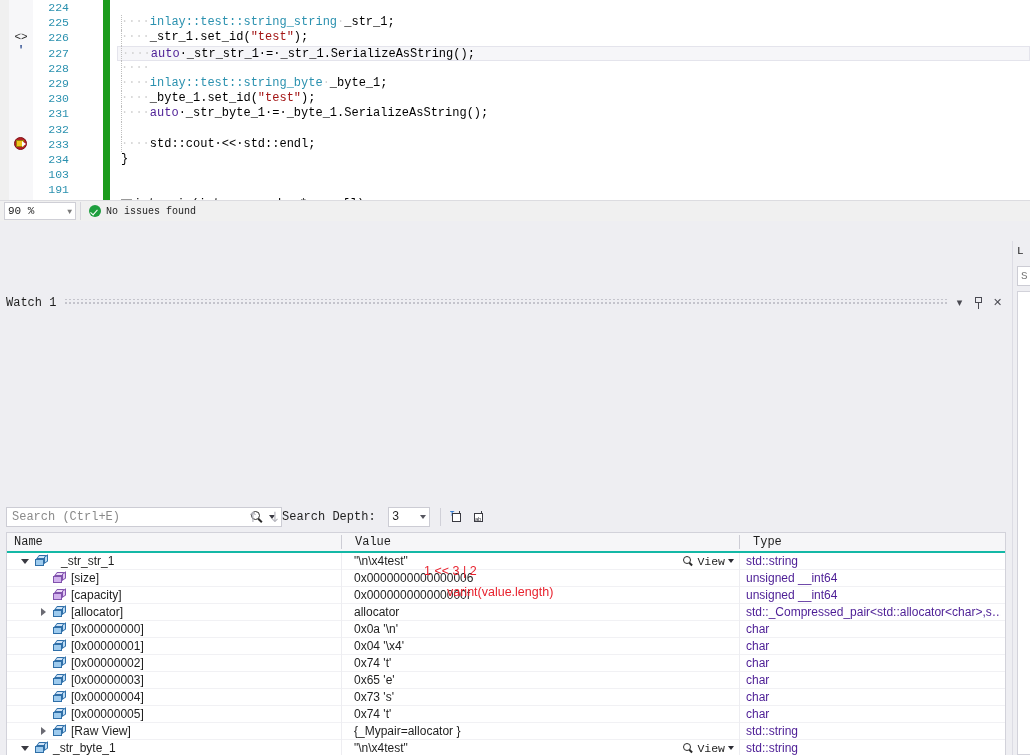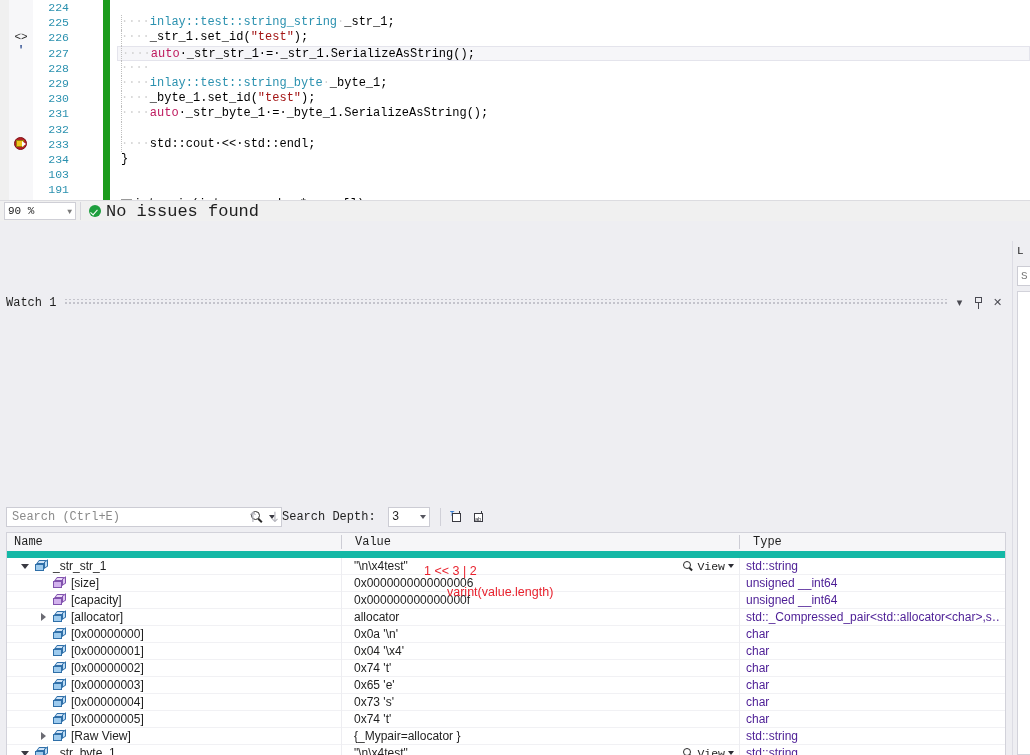--- a/index.html
+++ b/index.html
@@ -65,7 +65,7 @@
     position:absolute;left:88px;top:0;width:0;height:15.2px;
     border-left:1px dotted #bfbfbf;
   }
-  .k-kw{color:#be185d;}
+  .k-kw{color:#4c1d95;}
   .k-type{color:#2b91af;}
   .k-str{color:#a31515;}
   .k-plain{color:#000000;}

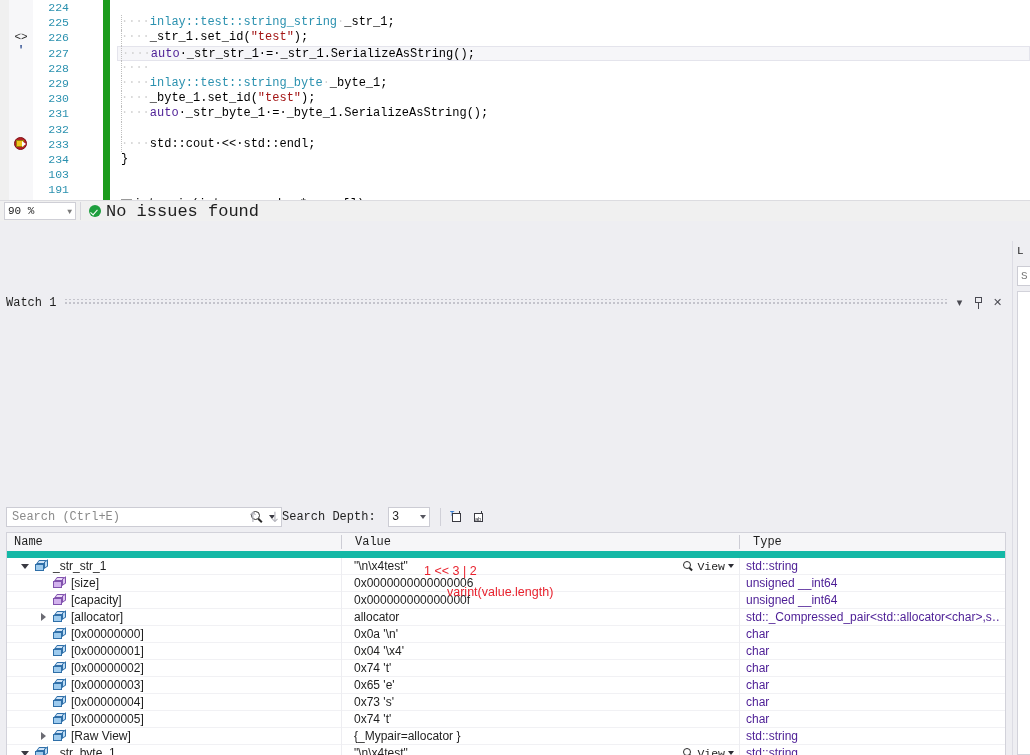--- a/index.html
+++ b/index.html
@@ -93,7 +93,7 @@
   }
   .zoombox .cv{color:#7a7a7a;font-size:8px;}
   .status-sep{width:1px;height:18px;background:#d6d6dc;margin:0 8px 0 4px;}
-  .status-ok{display:flex;align-items:center;gap:5px;font-family:"Liberation Mono","DejaVu Sans Mono",monospace;font-size:17px;color:#1e1e1e;justify-content:center;}
+  .status-ok{display:flex;align-items:center;gap:5px;font-family:"Liberation Mono","DejaVu Sans Mono",monospace;font-size:10px;color:#1e1e1e;justify-content:center;}
   .ok-circle{
     width:12px;height:12px;border-radius:50%;background:#1e9e3e;position:relative;display:inline-block;
   }

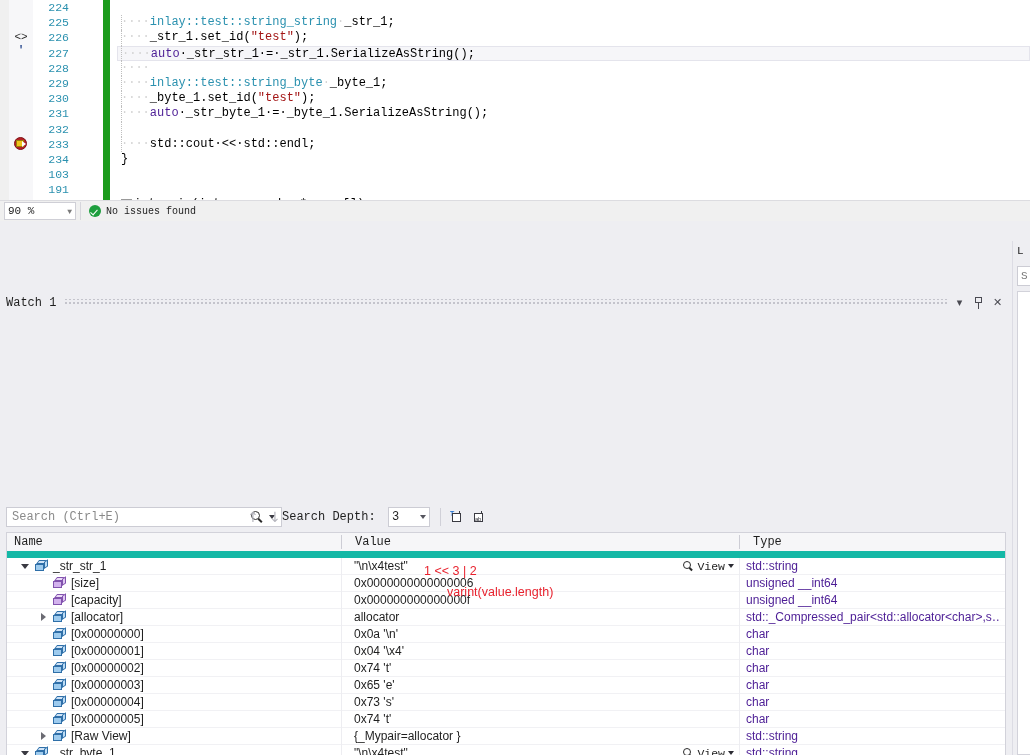--- a/index.html
+++ b/index.html
@@ -179,7 +179,7 @@
     background:#ffffff;border:1px solid #d2d2da;box-sizing:border-box;
   }
   .grid-head{
-    position:relative;height:18px;background:#f6f6f8;border-bottom:7px solid #14b8a6;
+    position:relative;height:18px;background:#f6f6f8;border-bottom:2px solid #14b8a6;
   }
   .gh-cell{
     position:absolute;top:0;height:18px;line-height:18px;font-size:12px;color:#1e1e1e;

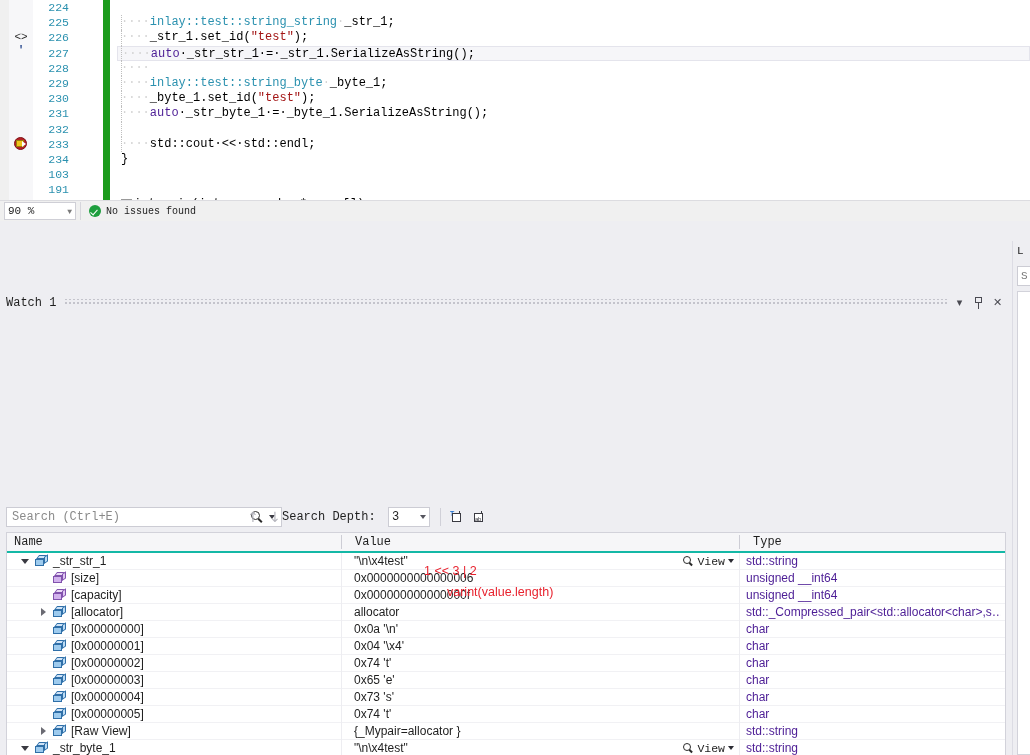--- a/index.html
+++ b/index.html
@@ -377,7 +377,7 @@
                 <span class="bx-side"></span>
                 <span class="bx-front"></span>
               </span>
-              <span class="name-txt" style="left: 46px;">_str_str_1</span>
+              <span class="name-txt" style="left: 54px;">_str_str_1</span>
             </div>
             <div class="c-val">
               <span class="cell-txt" style="position: absolute; left: 6px; top: 0px;">"\n\x4test"</span>

